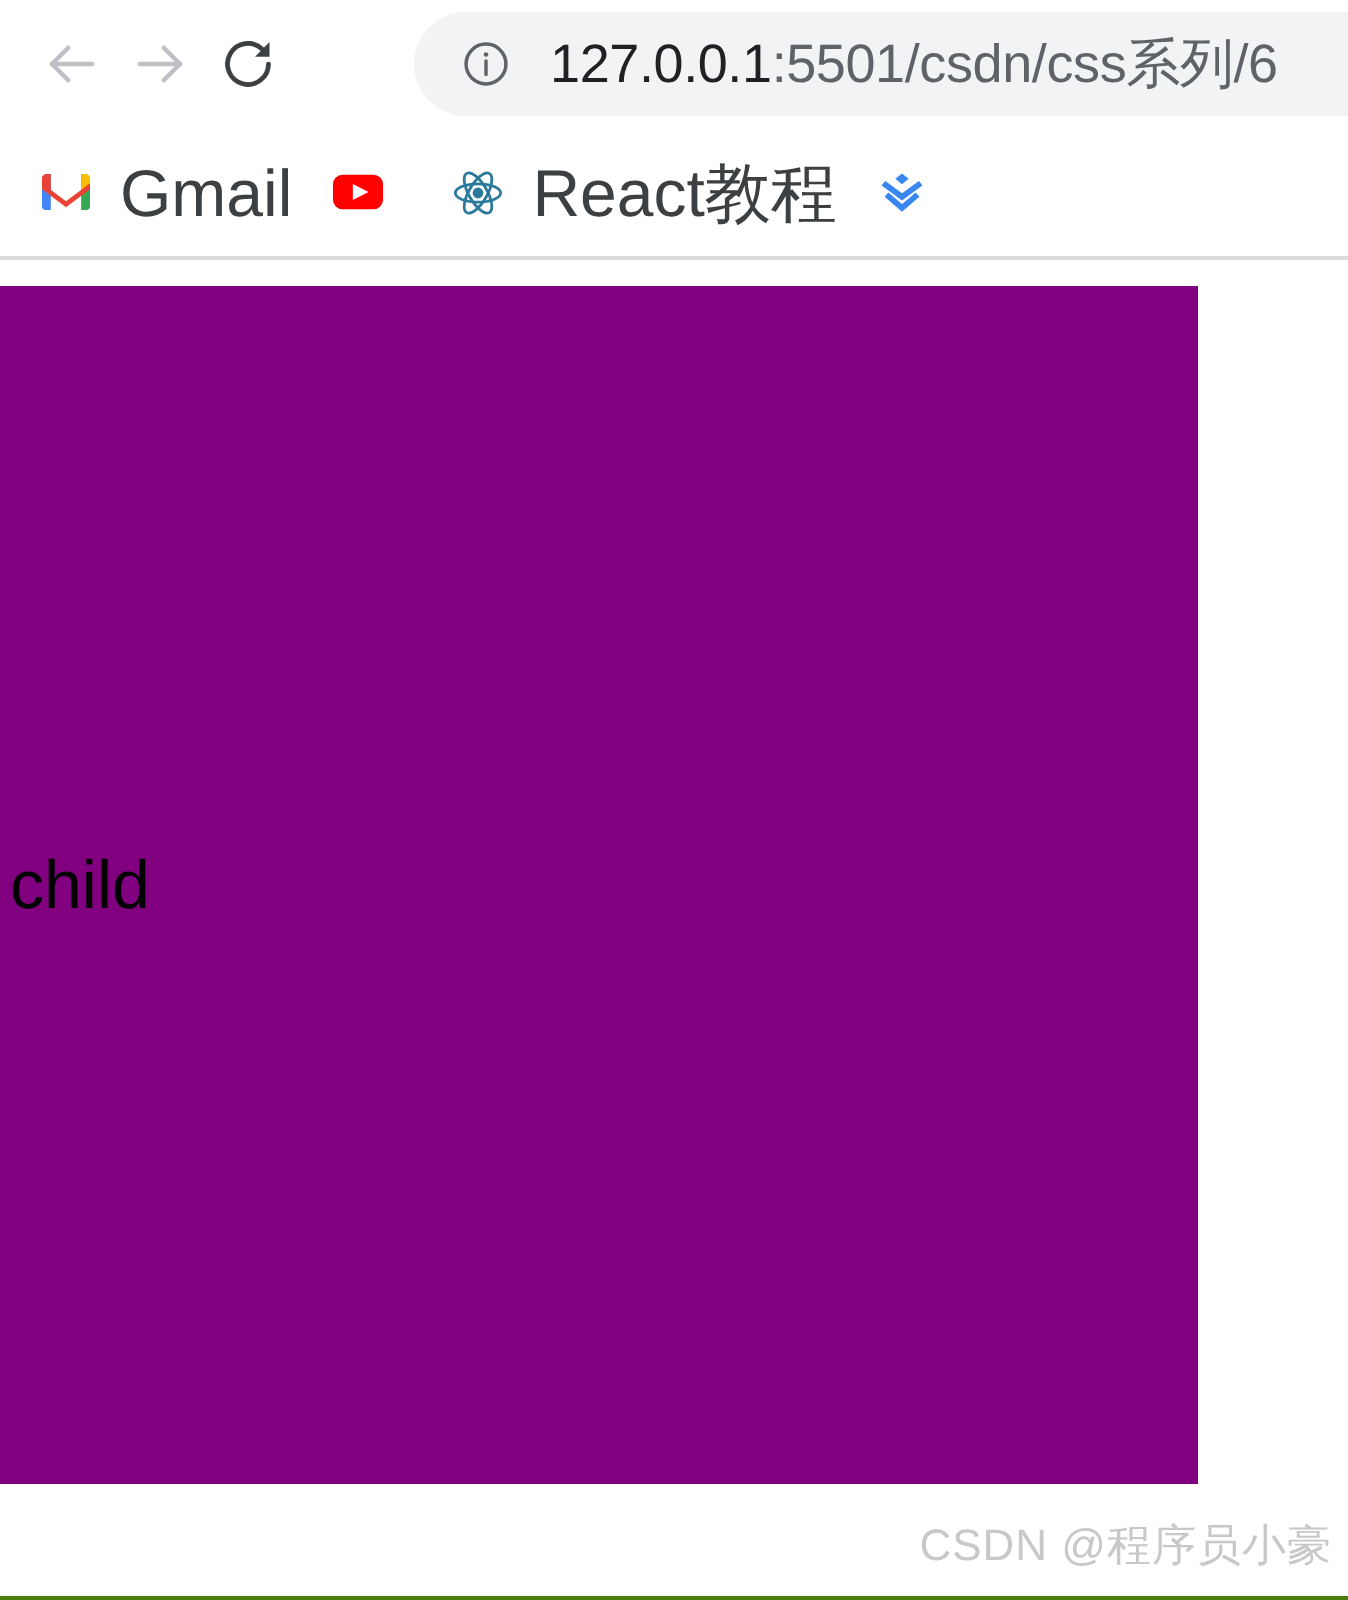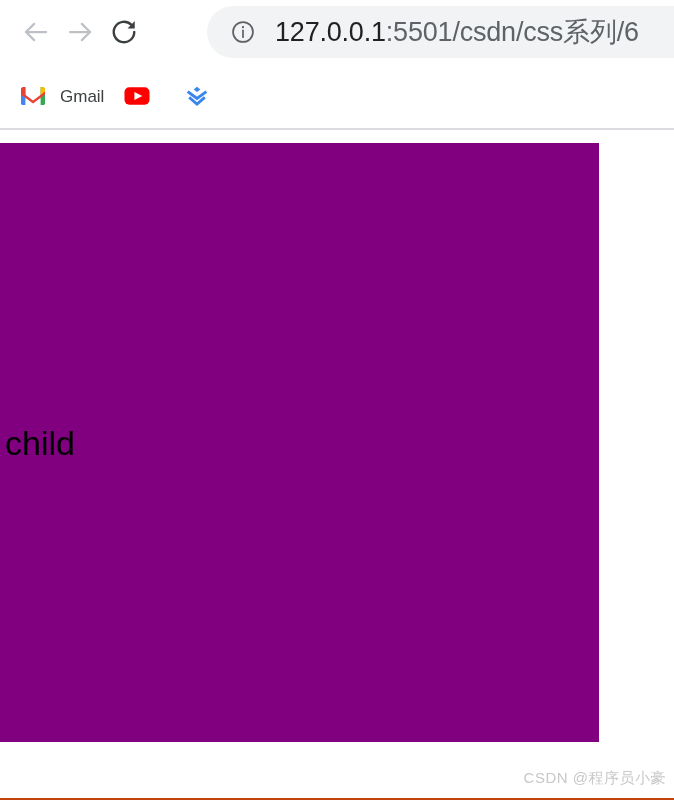--- a/index.html
+++ b/index.html
@@ -18,7 +18,7 @@
     width: 674px;
     height: 800px;
     position: relative;
-    background: #c2410c;
+    background: #4d7c0f;
   }
 
   .toolbar {

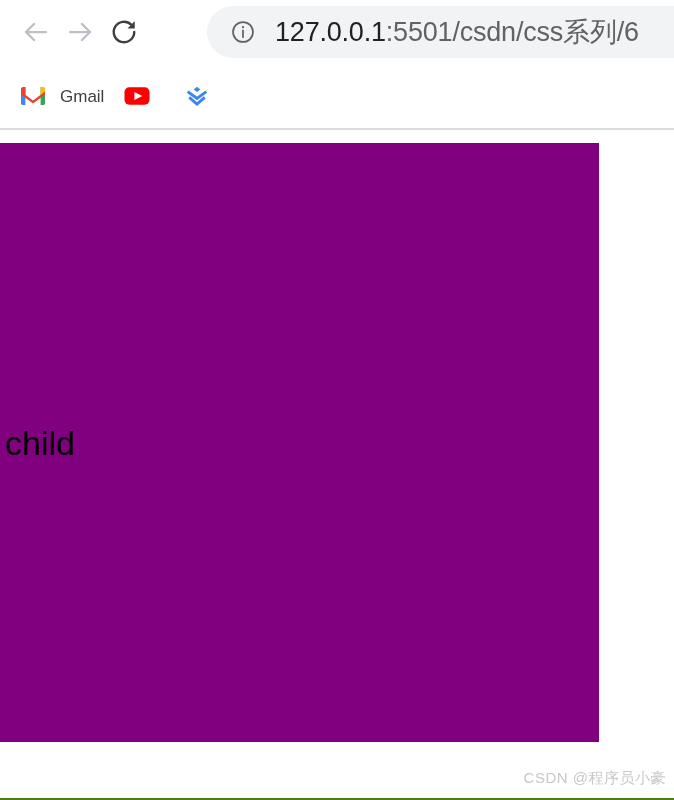--- a/index.html
+++ b/index.html
@@ -111,7 +111,7 @@
   }
 
   .bookmark .bm-label {
-    font-size: 17px;
+    font-size: 33px;
     color: #3c4043;
     line-height: 1;
     white-space: nowrap;

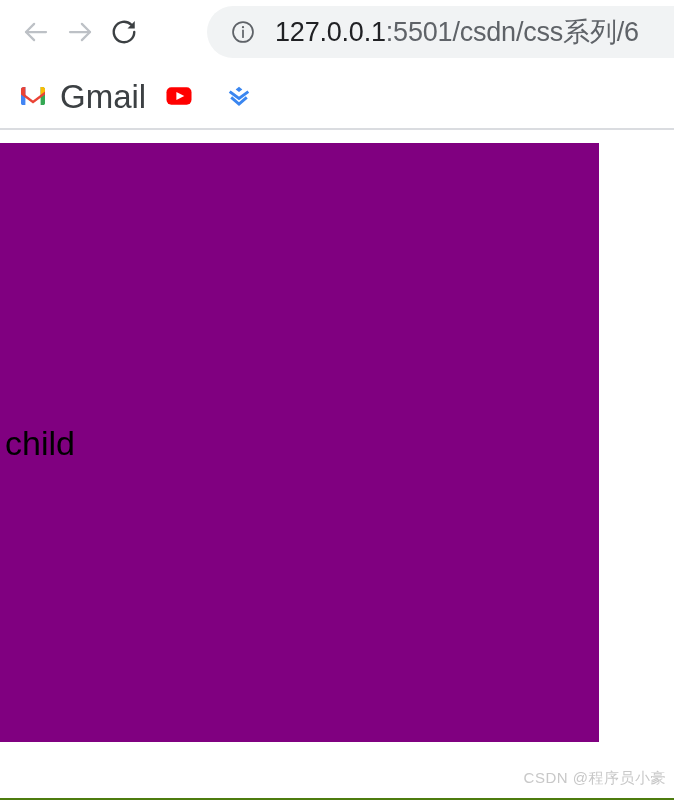--- a/index.html
+++ b/index.html
@@ -234,6 +234,17 @@
       </span>
     </div>
 
+    <div class="bookmark">
+      <span class="bm-icon">
+        <svg width="27" height="25" viewBox="0 0 28 26" fill="none" stroke="#2b7a9b" stroke-width="1.5">
+          <circle cx="14" cy="13" r="2.9" fill="#2b7a9b" stroke="none"></circle>
+          <ellipse cx="14" cy="13" rx="12.2" ry="4.9"></ellipse>
+          <ellipse cx="14" cy="13" rx="12.2" ry="4.9" transform="rotate(60 14 13)"></ellipse>
+          <ellipse cx="14" cy="13" rx="12.2" ry="4.9" transform="rotate(120 14 13)"></ellipse>
+        </svg>
+      </span>
+      <span class="bm-label">React教程</span>
+    </div>
 
     <div class="bookmark">
       <span class="bm-icon">

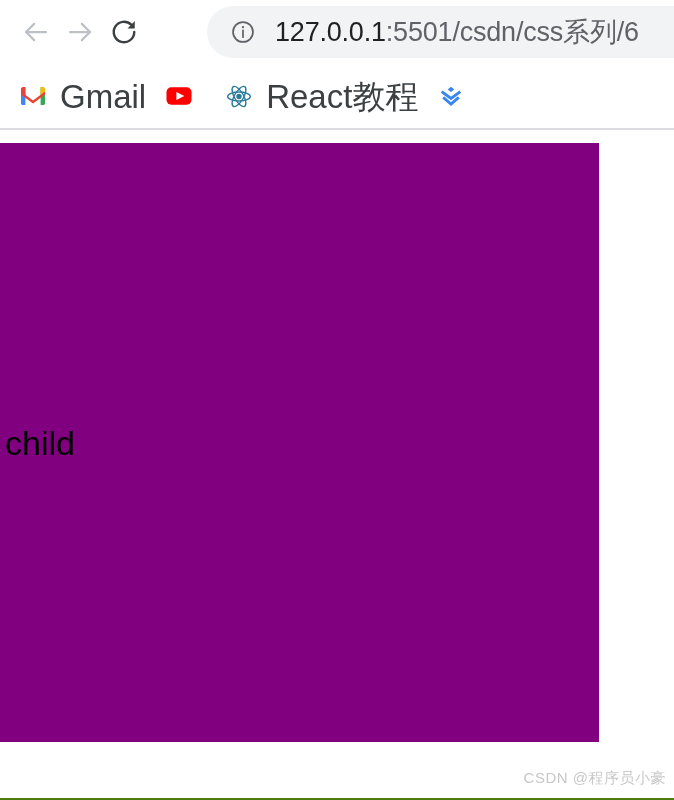--- a/index.html
+++ b/index.html
@@ -163,7 +163,7 @@
     position: absolute;
     right: 8px;
     bottom: 10px;
-    font-size: 15px;
+    font-size: 22px;
     color: #c8c8c8;
     white-space: nowrap;
     letter-spacing: 0.5px;

